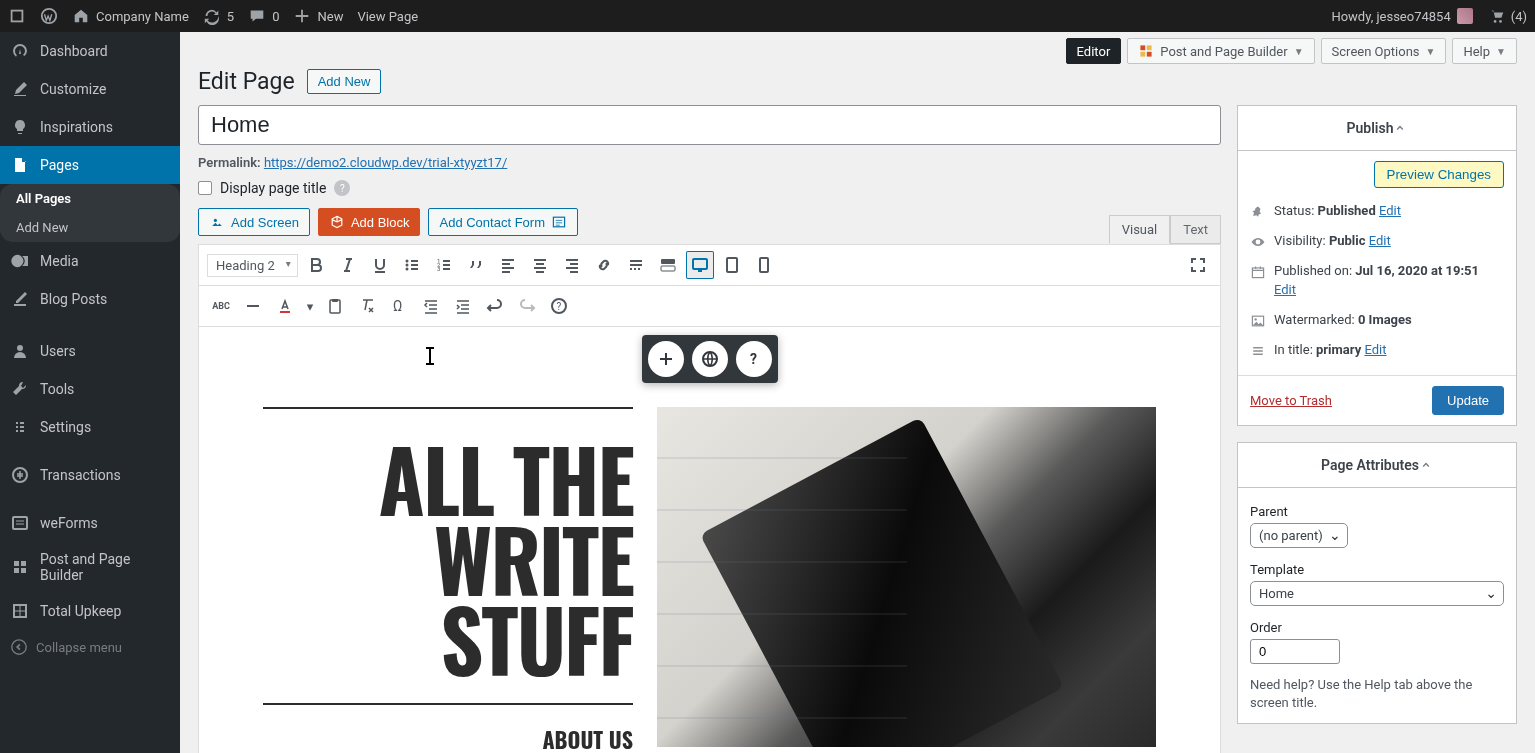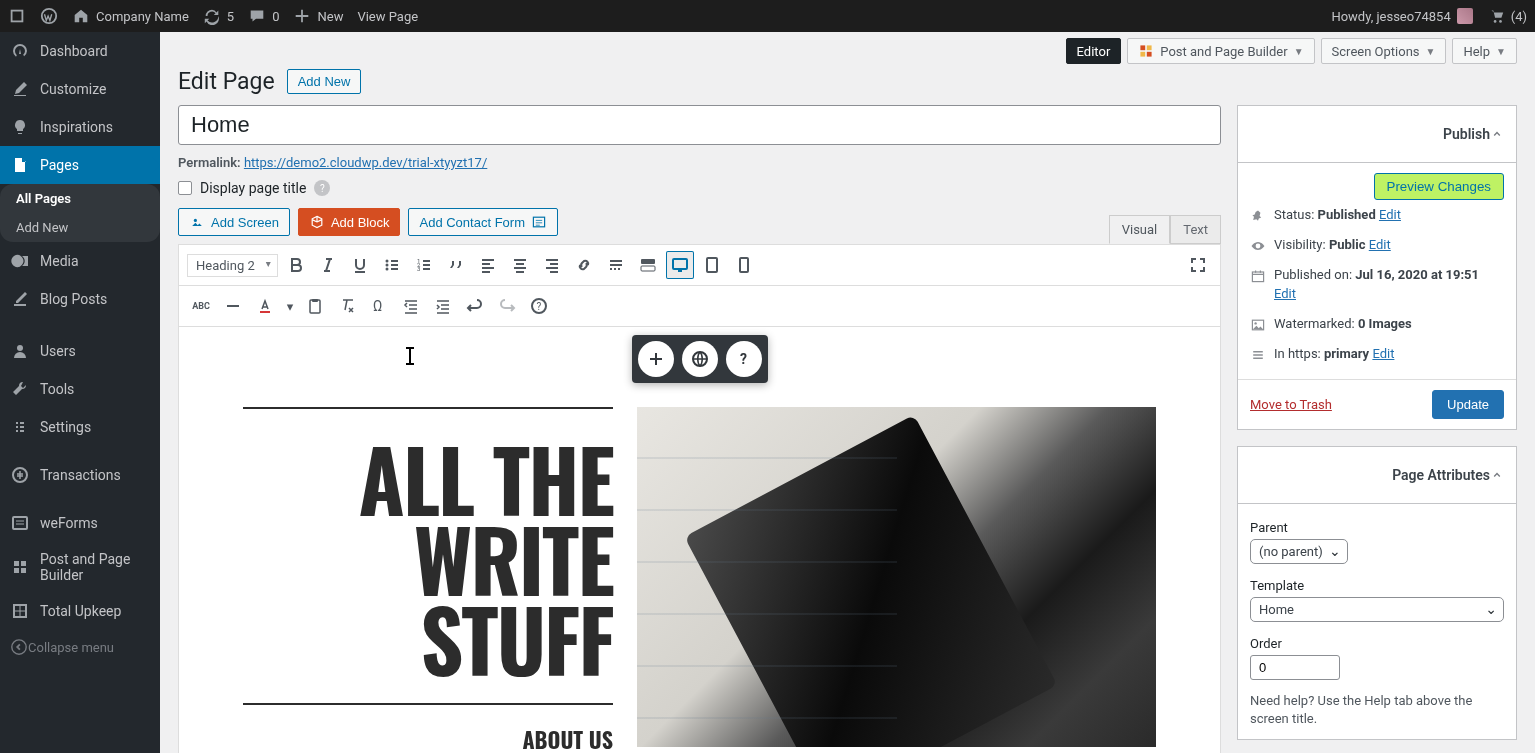--- a/index.html
+++ b/index.html
@@ -16,7 +16,7 @@
 .wrap { display: flex; height: calc(753px - 32px); }
 
 
-.sidebar { width: 160px; background: #23282d; color: #eee; display: flex; flex-direction: column; font-size:14px; }
+.sidebar { width: 180px; background: #23282d; color: #eee; display: flex; flex-direction: column; font-size:14px; }
 .menu-item { display: flex; align-items: center; gap: 10px; padding: 9px 10px; cursor: pointer; color: #c3c4c7; position: relative; }
 .menu-item.current { background: #0073aa; color: #fff; }
 .menu-item.current::after { content:''; position:absolute; right:-8px; top:50%; transform:translateY(-50%); border:8px solid transparent; border-left-color:#0073aa; }

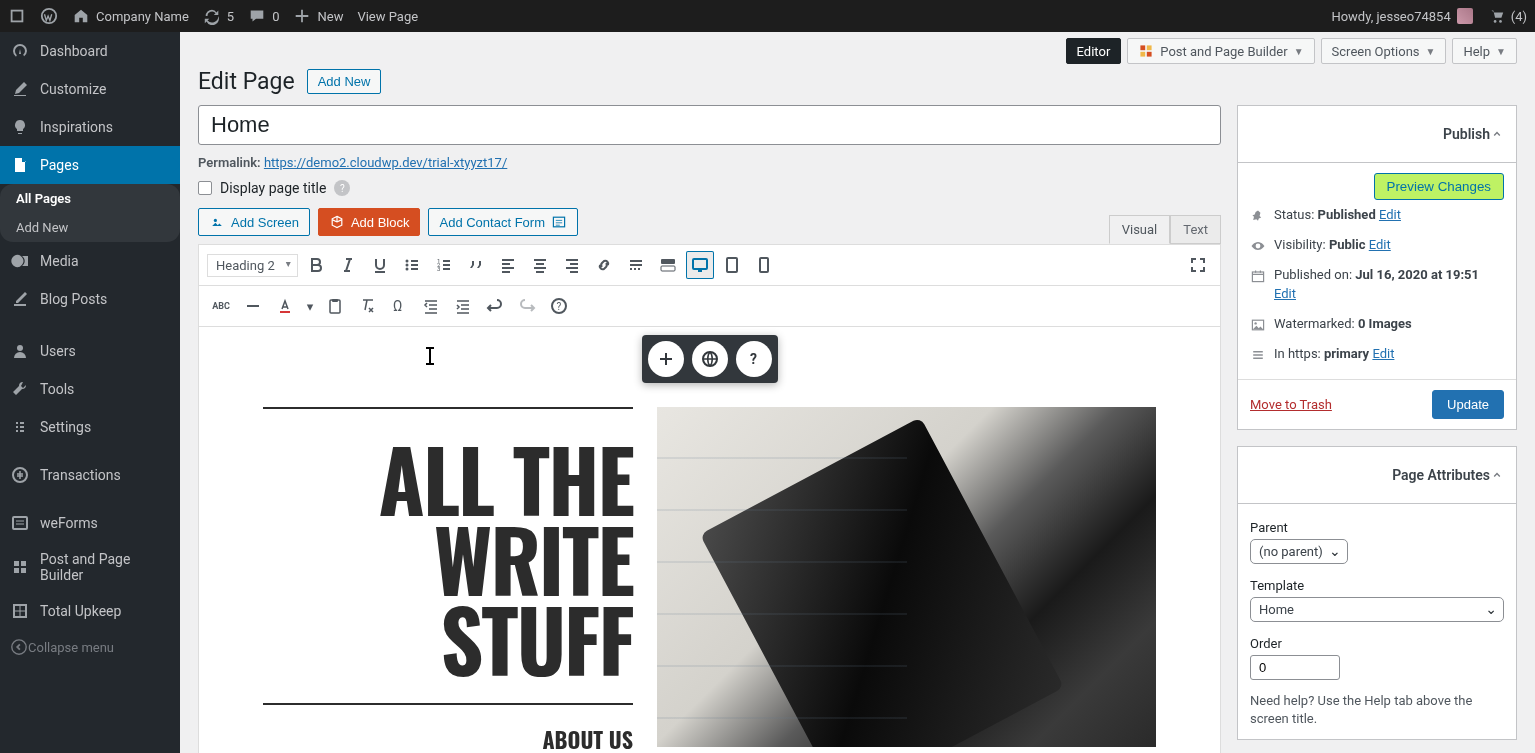--- a/index.html
+++ b/index.html
@@ -95,7 +95,7 @@
 
 
 .panel { border:1px solid #c3c4c7; background:#fff; margin-bottom:16px; }
-.panel-head { padding:20px 12px; border-bottom:1px solid #c3c4c7; display:flex; justify-content:flex-end; align-items:center; font-weight:600; font-size:14px; }
+.panel-head { padding:14px 12px; border-bottom:1px solid #c3c4c7; display:flex; justify-content:center; align-items:center; font-weight:600; font-size:14px; }
 .panel-head svg { width:14px; height:14px; fill:#787c82; }
 .panel-body { padding:10px 12px; font-size:13px; }
 .pb-row { display:flex; align-items:flex-start; gap:8px; padding:6px 0; line-height:1.4; }

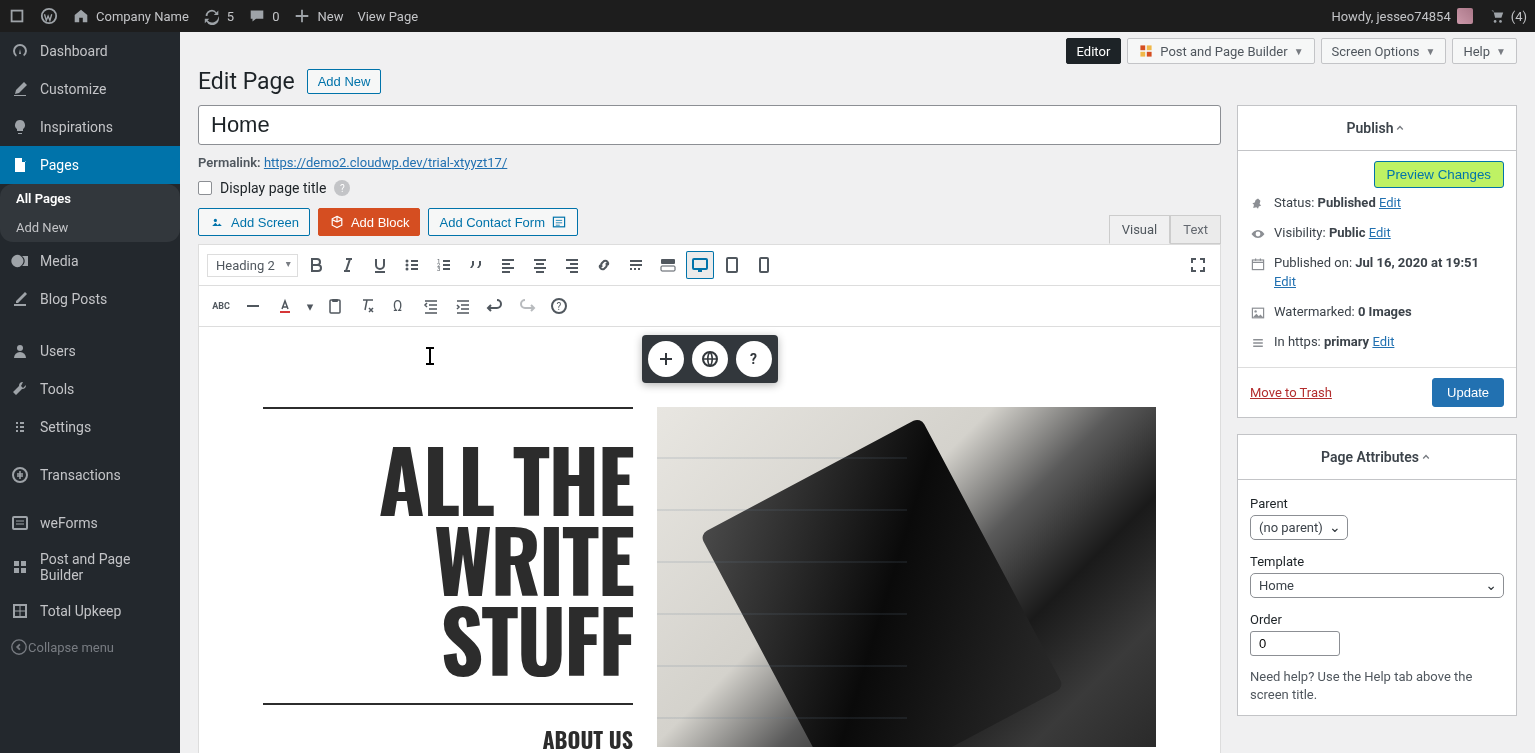--- a/index.html
+++ b/index.html
@@ -101,7 +101,7 @@
 .pb-row { display:flex; align-items:flex-start; gap:8px; padding:6px 0; line-height:1.4; }
 .pb-row svg { width:16px; height:16px; fill:#8c8f94; flex-shrink:0; margin-top:2px; }
 .pb-row a { color:#2271b1; text-decoration:underline; cursor:pointer; }
-.preview-btn { border:1px solid #0073aa; color:#0073aa; background:#bef264; padding:5px 12px; border-radius:3px; cursor:pointer; float:right; }
+.preview-btn { border:1px solid #0073aa; color:#0073aa; background:#fef9c3; padding:5px 12px; border-radius:3px; cursor:pointer; float:right; margin-bottom:8px; }
 .panel-foot { padding:10px 12px; border-top:1px solid #ddd; display:flex; justify-content:space-between; align-items:center; }
 .trash-link { color:#b32d2e; text-decoration:underline; cursor:pointer; }
 .update-btn { background:#2271b1; color:#fff; border:1px solid #2271b1; padding:6px 14px; border-radius:3px; cursor:pointer; font-size:13px; }

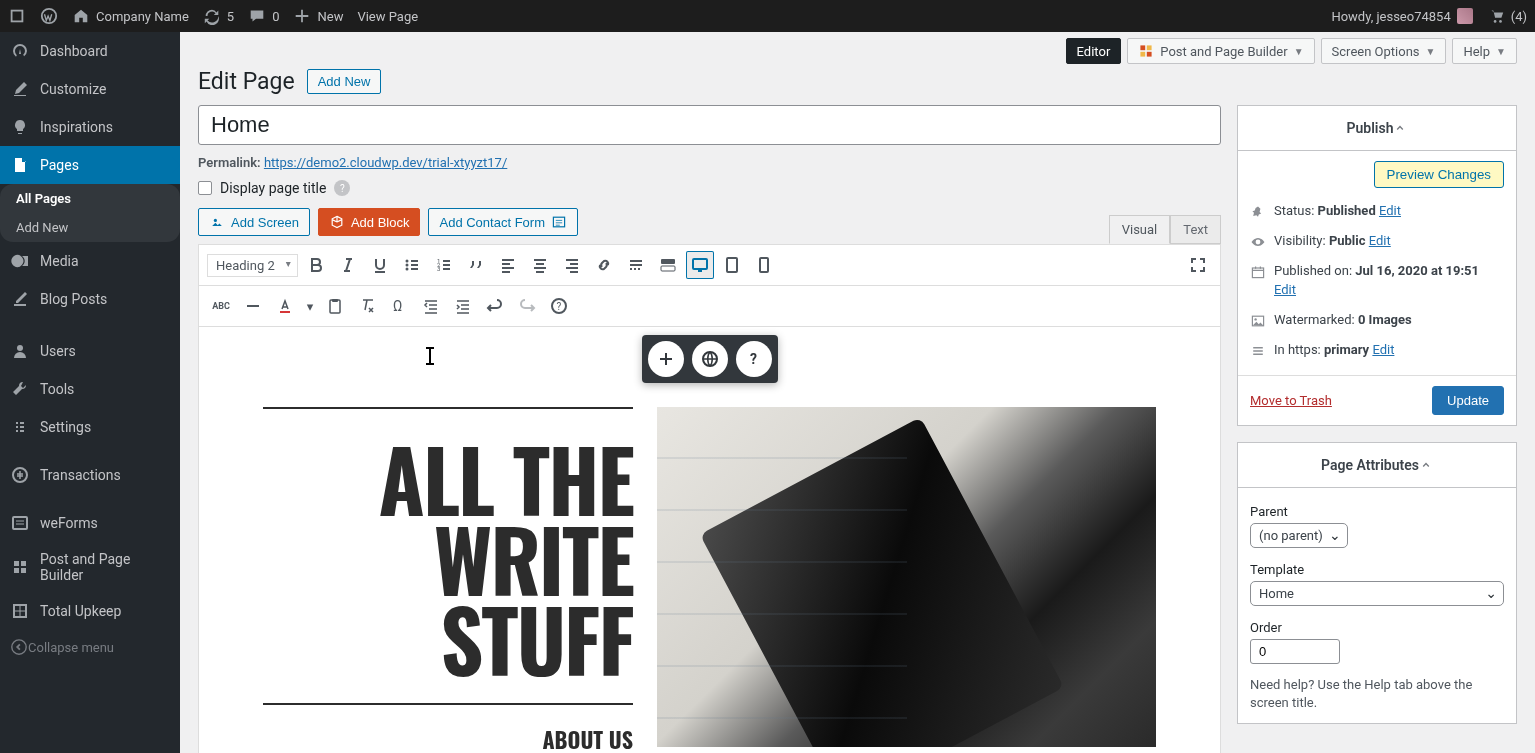--- a/index.html
+++ b/index.html
@@ -574,7 +574,7 @@
                 <svg viewBox="0 0 20 20">
                   <path d="M4 6h12M4 10h12M4 14h12" stroke="#8c8f94" stroke-width="2"></path>
                 </svg>
-                <div><span>In https:</span> <strong>primary</strong> <a>Edit</a></div>
+                <div><span>In title:</span> <strong>primary</strong> <a>Edit</a></div>
               </div>
           </div>
           <div class="panel-foot">

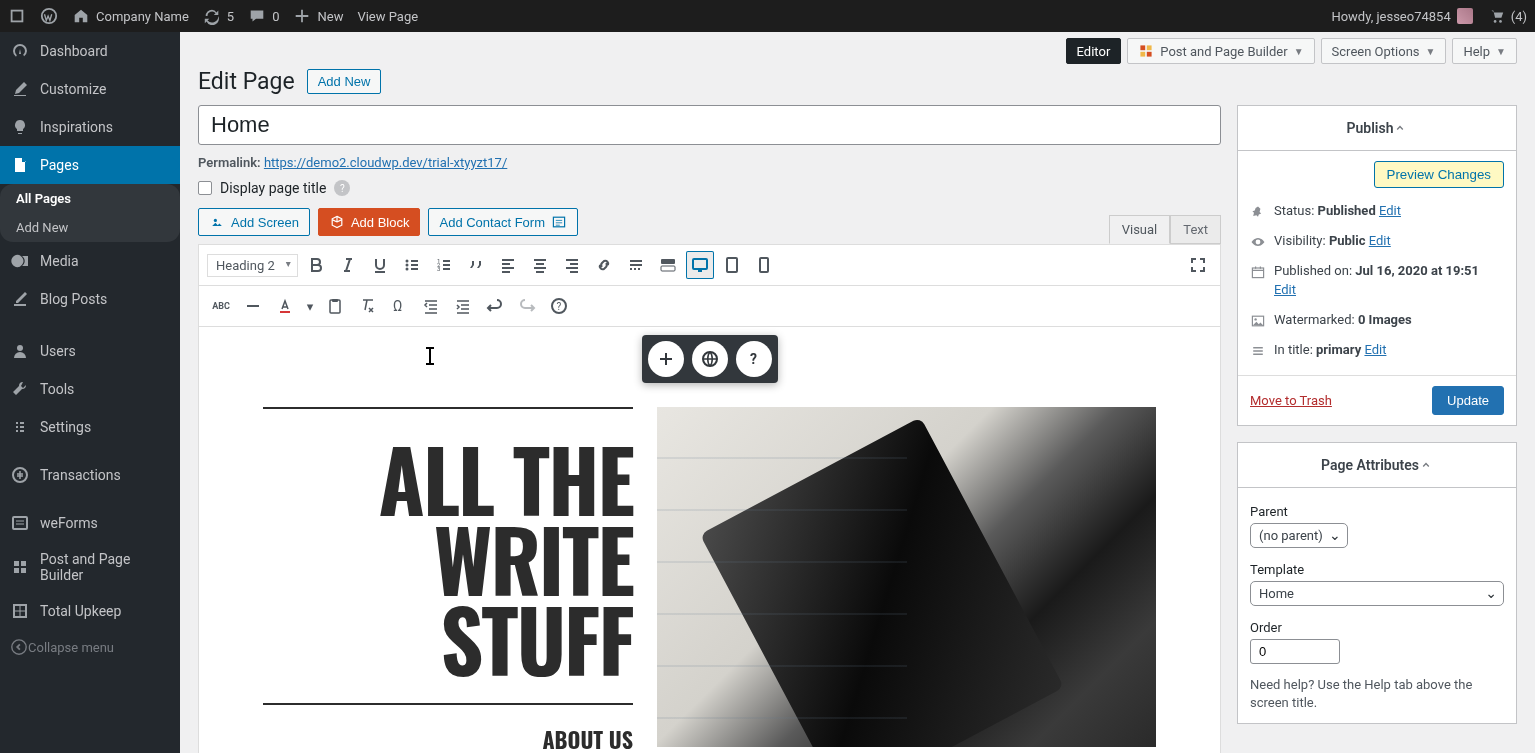--- a/index.html
+++ b/index.html
@@ -26,7 +26,7 @@
 .submenu-item { padding: 7px 16px; cursor: pointer; color: #c3c4c7; font-size:13px; }
 .submenu-item.current { color:#fff; font-weight:600; }
 .plugin-badge { background:#d63638; color:#fff; border-radius:10px; font-size:11px; padding:1px 6px; display:inline-block; }
-.collapse { display:flex; align-items:center; gap:0; padding:8px 10px; color:#787c82; cursor:pointer; font-size:13px; }
+.collapse { display:flex; align-items:center; gap:8px; padding:8px 10px; color:#787c82; cursor:pointer; font-size:13px; }
 .collapse svg { width:18px; height:18px; fill:#787c82; }
 
 

